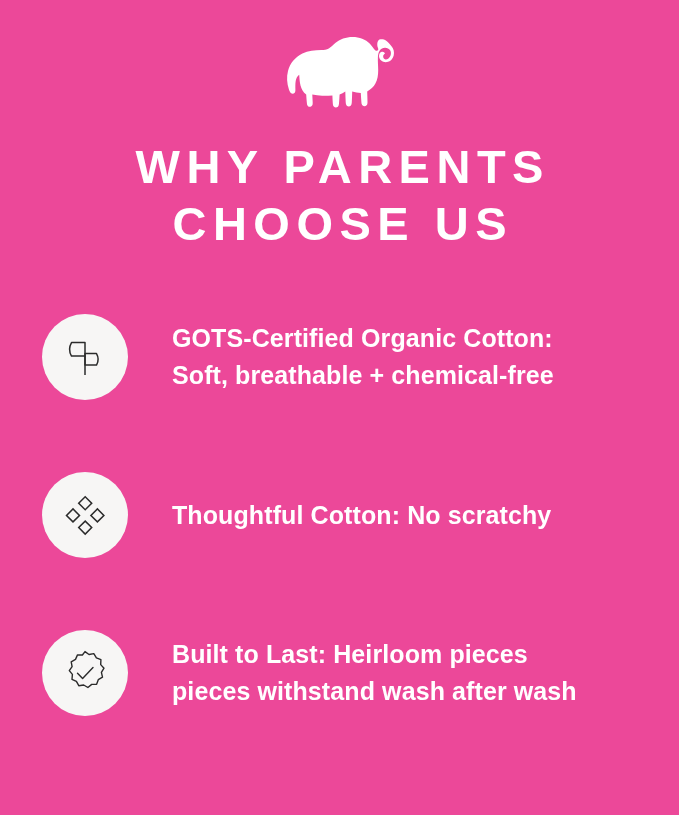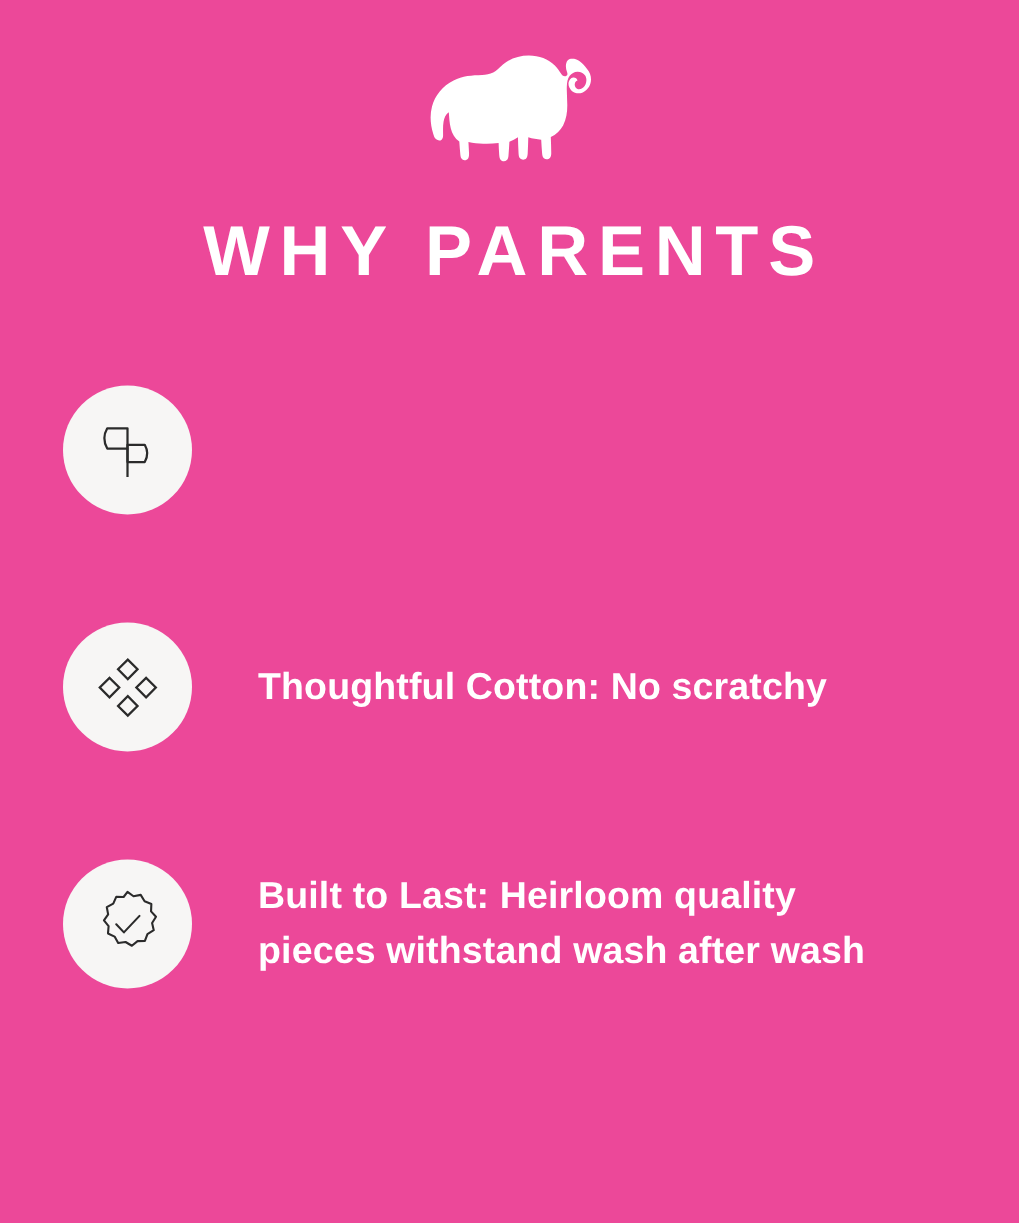--- a/index.html
+++ b/index.html
@@ -128,6 +128,7 @@
 
   <div class="heading">
     <span class="line">WHY PARENTS</span>
+    <span class="line">CHOOSE US</span>
   </div>
 
   <div class="features">

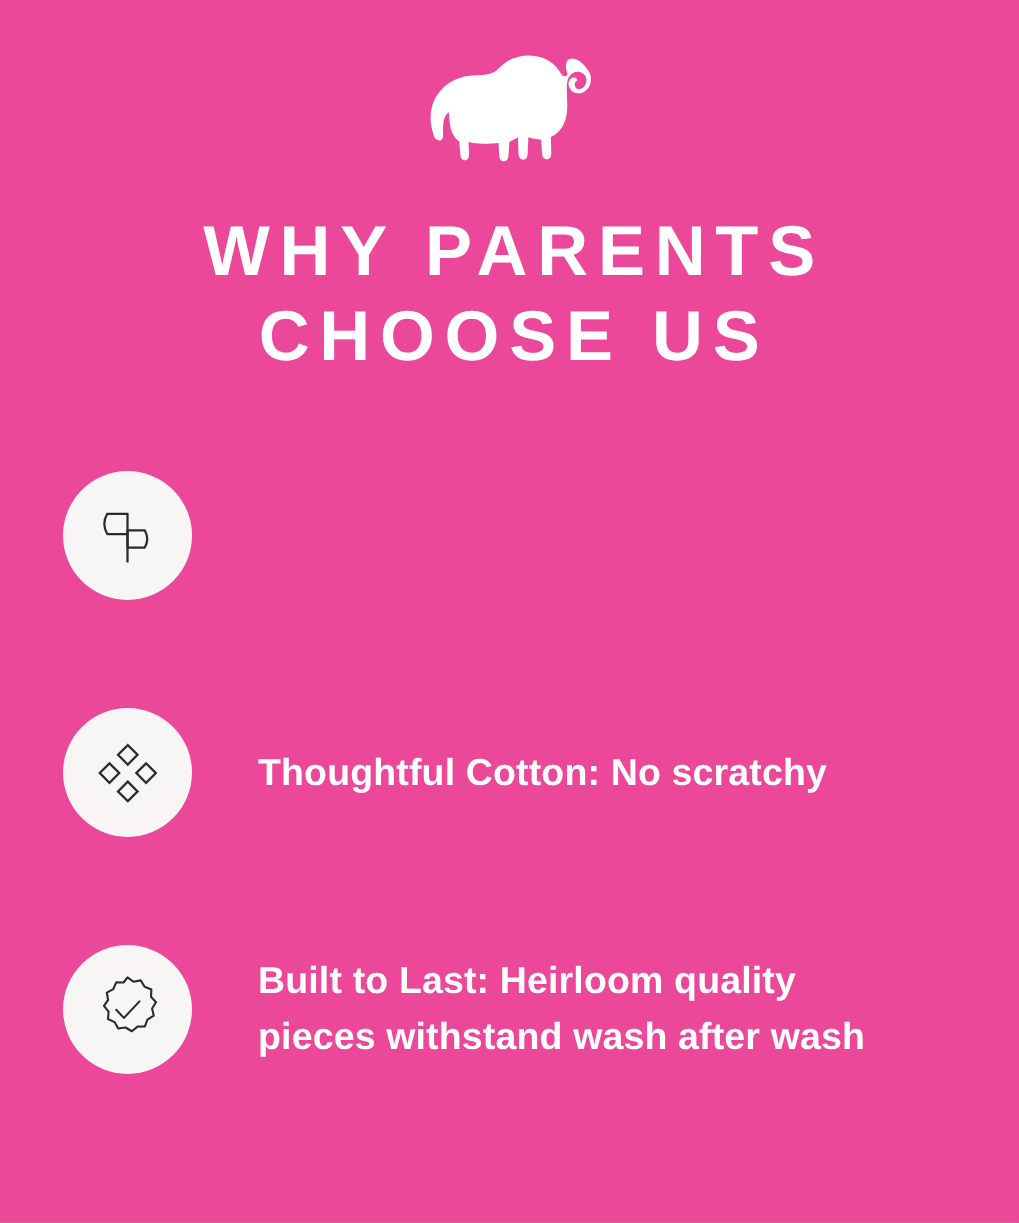--- a/index.html
+++ b/index.html
@@ -143,6 +143,11 @@
           </svg>
         </span>
       </div>
+      <div class="feature-text">
+        <span>GOTS-Certified Organic Cotton:</span>
+        <br>
+        <span>Soft, breathable + chemical-free</span>
+      </div>
     </div>
 
     <div class="feature-row">

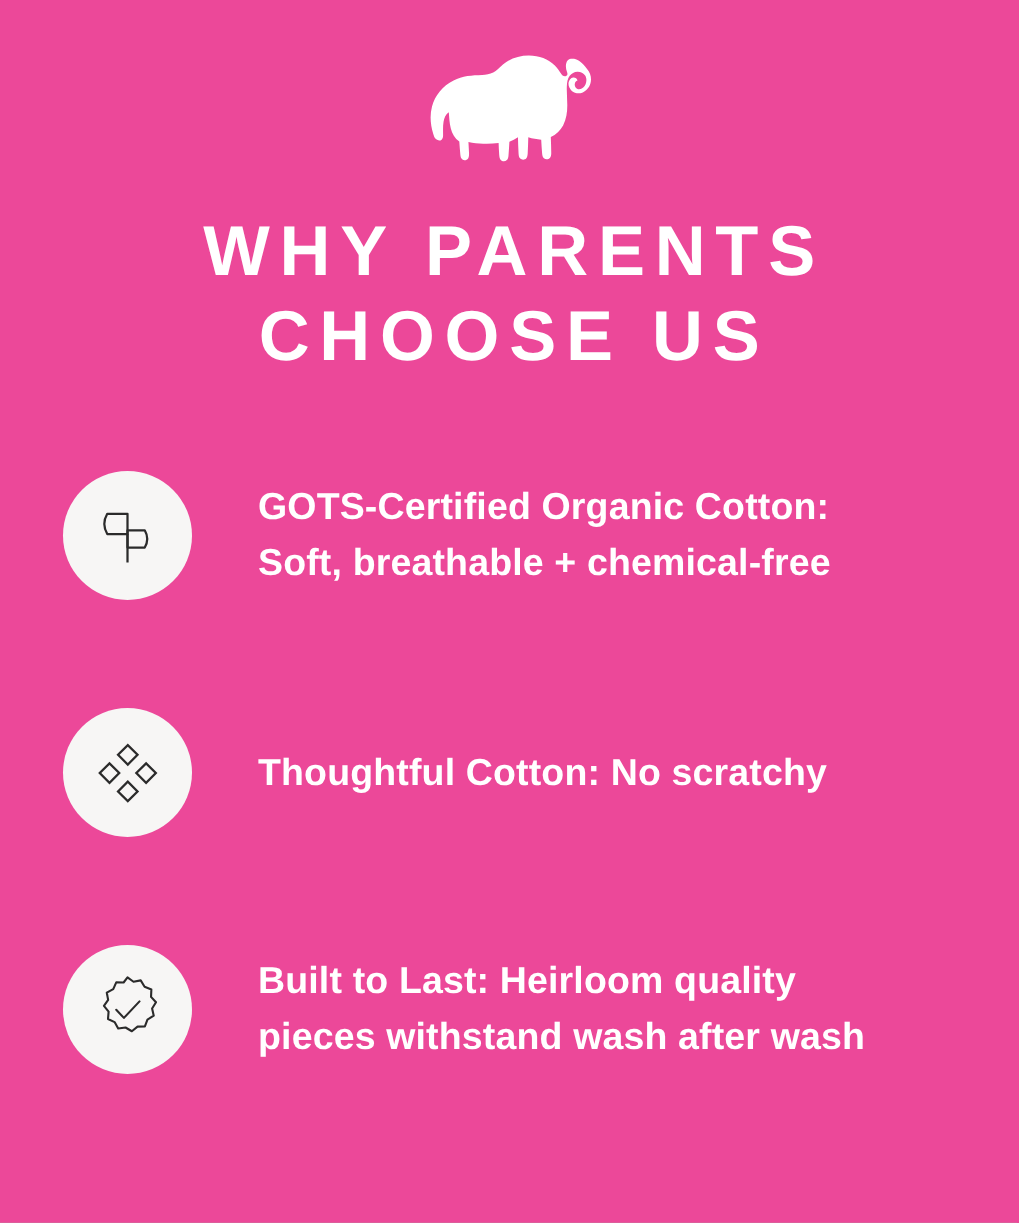--- a/index.html
+++ b/index.html
@@ -180,7 +180,7 @@
         </span>
       </div>
       <div class="feature-text">
-        <span>Built to Last: Heirloom quality</span>
+        <span>Built to Last: Heirloom pieces</span>
         <br>
         <span>pieces withstand wash after wash</span>
       </div>

